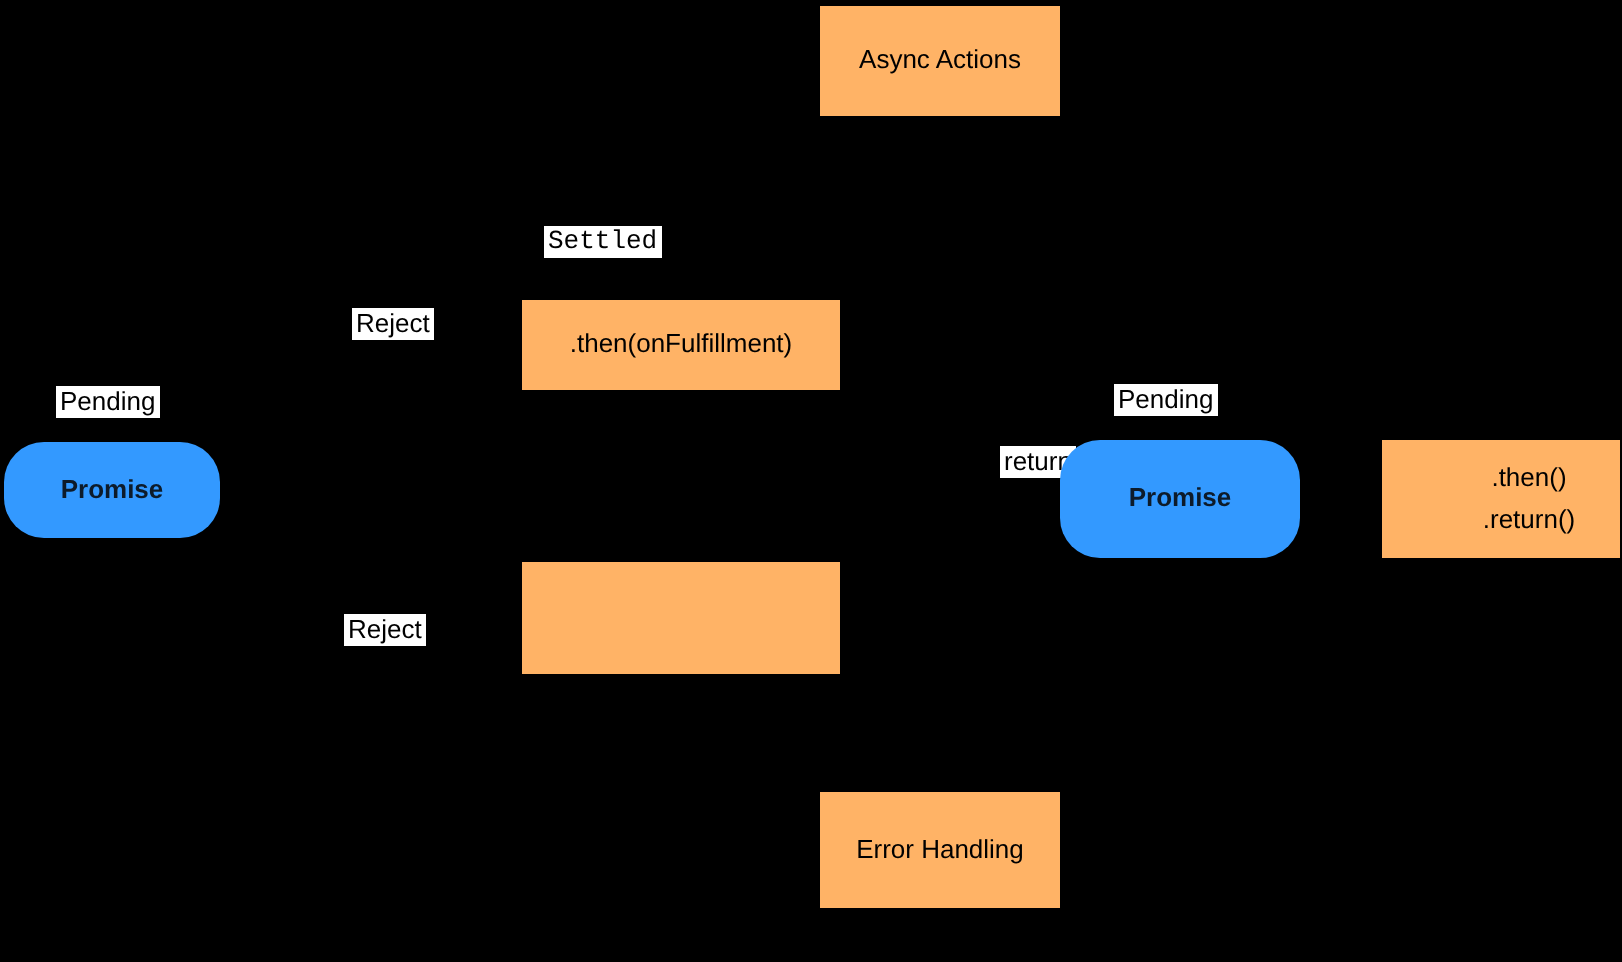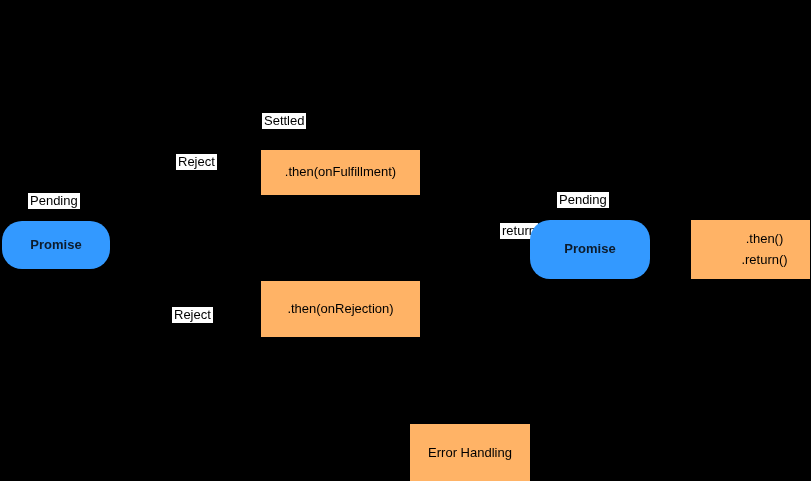--- a/index.html
+++ b/index.html
@@ -66,6 +66,9 @@
 
 <div class="canvas">
 
+  <div id="box-async" class="node orange">
+    <span class="line">Async Actions</span>
+  </div>
 
   <div id="label-settled" class="edge-label">Settled</div>
   <div id="label-fulfill" class="edge-label">Reject</div>

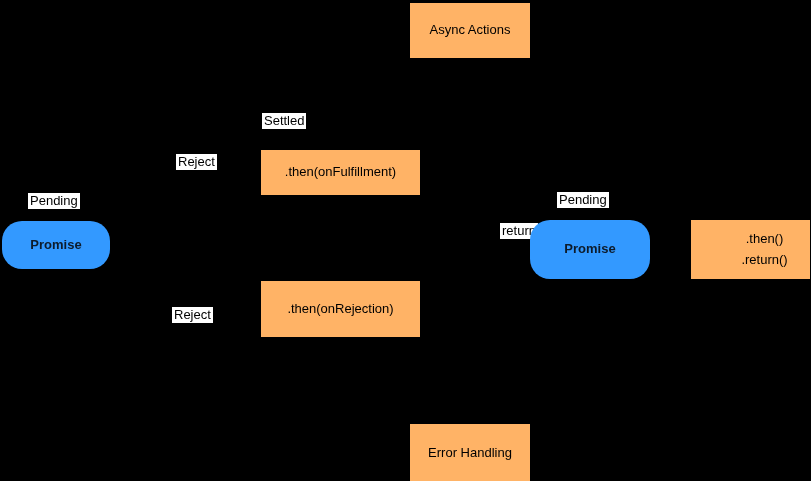--- a/index.html
+++ b/index.html
@@ -54,7 +54,7 @@
   #box-error          { left: 410px; top: 424px; width: 120px; height: 58px; }
 
   
-  #label-settled       { left: 262px; top: 113px; }
+  #label-settled       { left: 272px; top: 113px; font-family: Liberation Mono, monospace; }
   #label-fulfill       { left: 176px; top: 154px; }
   #label-pending-left  { left: 28px;  top: 193px; }
   #label-reject        { left: 172px; top: 307px; }

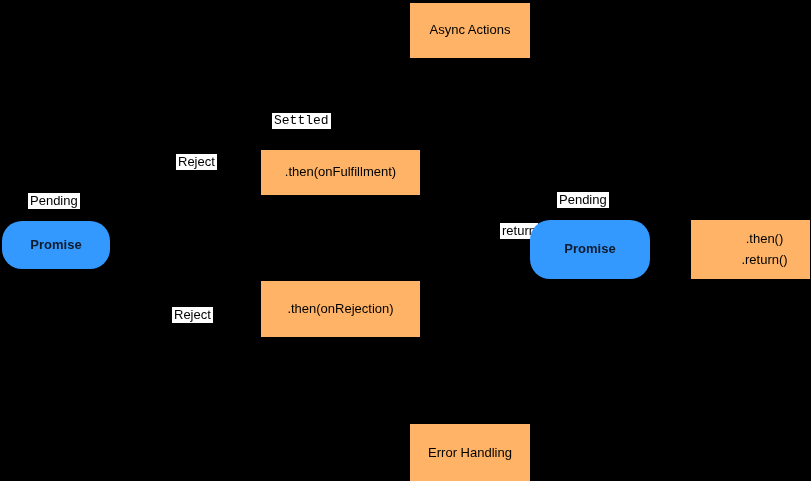--- a/index.html
+++ b/index.html
@@ -86,7 +86,6 @@
   <div id="label-reject" class="edge-label">Reject</div>
 
   <div id="box-then-reject" class="node orange">
-    <span class="line">.then(onRejection)</span>
   </div>
 
   <div id="label-pending-right" class="edge-label">Pending</div>

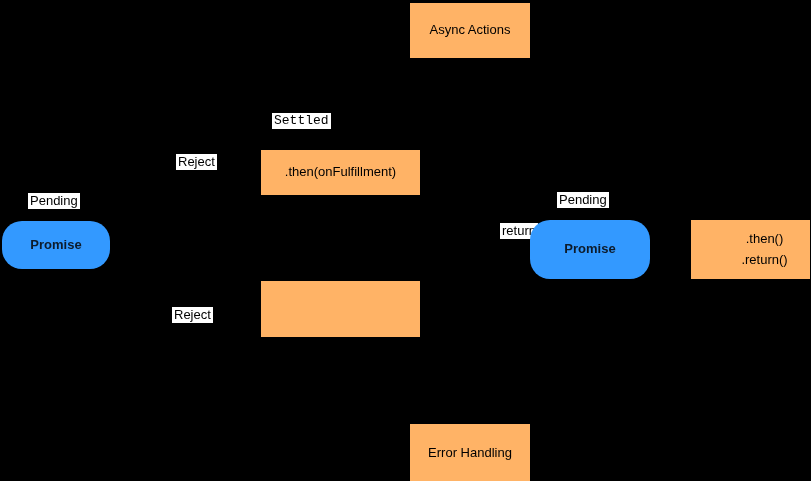--- a/index.html
+++ b/index.html
@@ -51,7 +51,7 @@
   #box-then-reject    { left: 261px; top: 281px; width: 159px; height: 56px; }
   #box-promise-right  { left: 530px; top: 220px; width: 120px; height: 59px; }
   #box-then-catch     { left: 691px; top: 220px; width: 119px; height: 59px; padding-left: 28px; }
-  #box-error          { left: 410px; top: 424px; width: 120px; height: 58px; }
+  #box-error          { left: 410px; top: 396px; width: 120px; height: 58px; }
 
   
   #label-settled       { left: 272px; top: 113px; font-family: Liberation Mono, monospace; }

